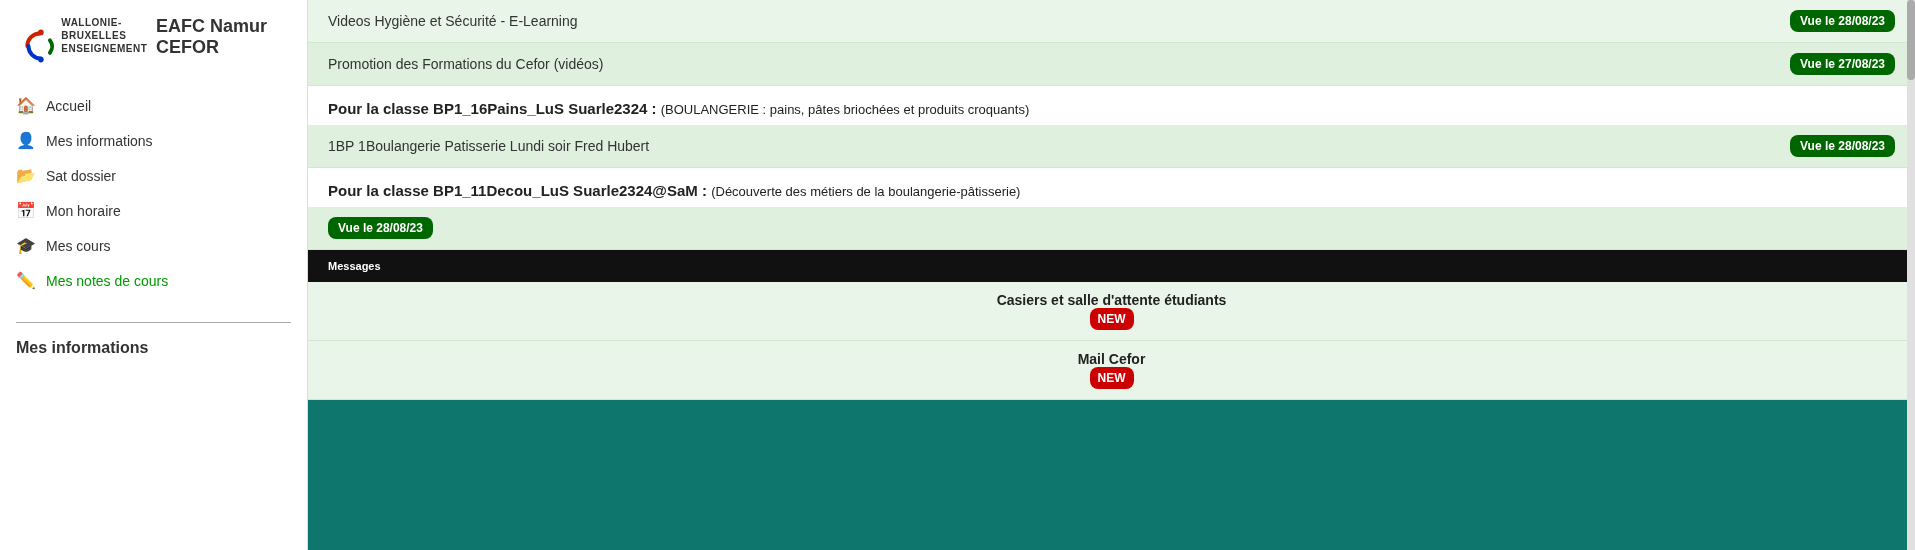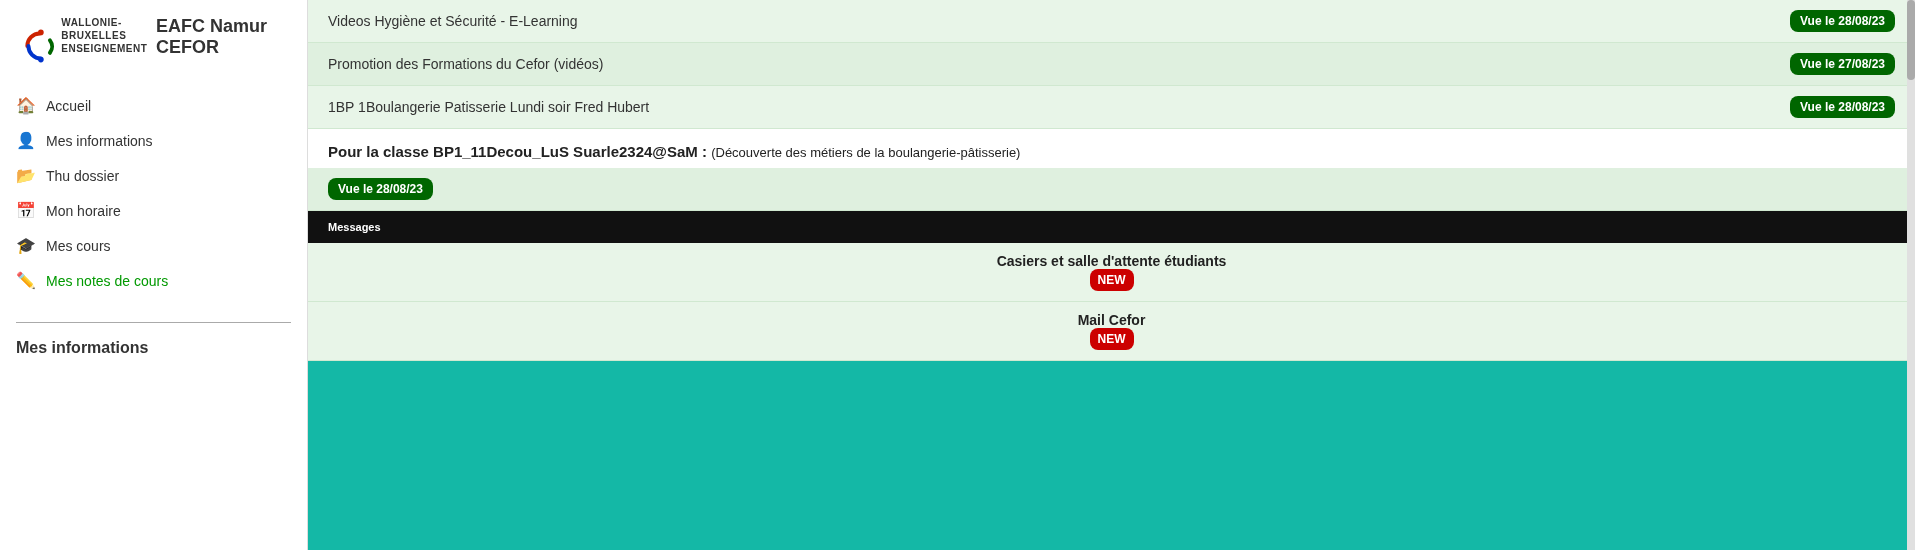--- a/index.html
+++ b/index.html
@@ -76,7 +76,7 @@
     .main {
       flex: 1;
       overflow-y: auto;
-      background: #14b8a6;
+      background: #0f766e;
     }
 
     

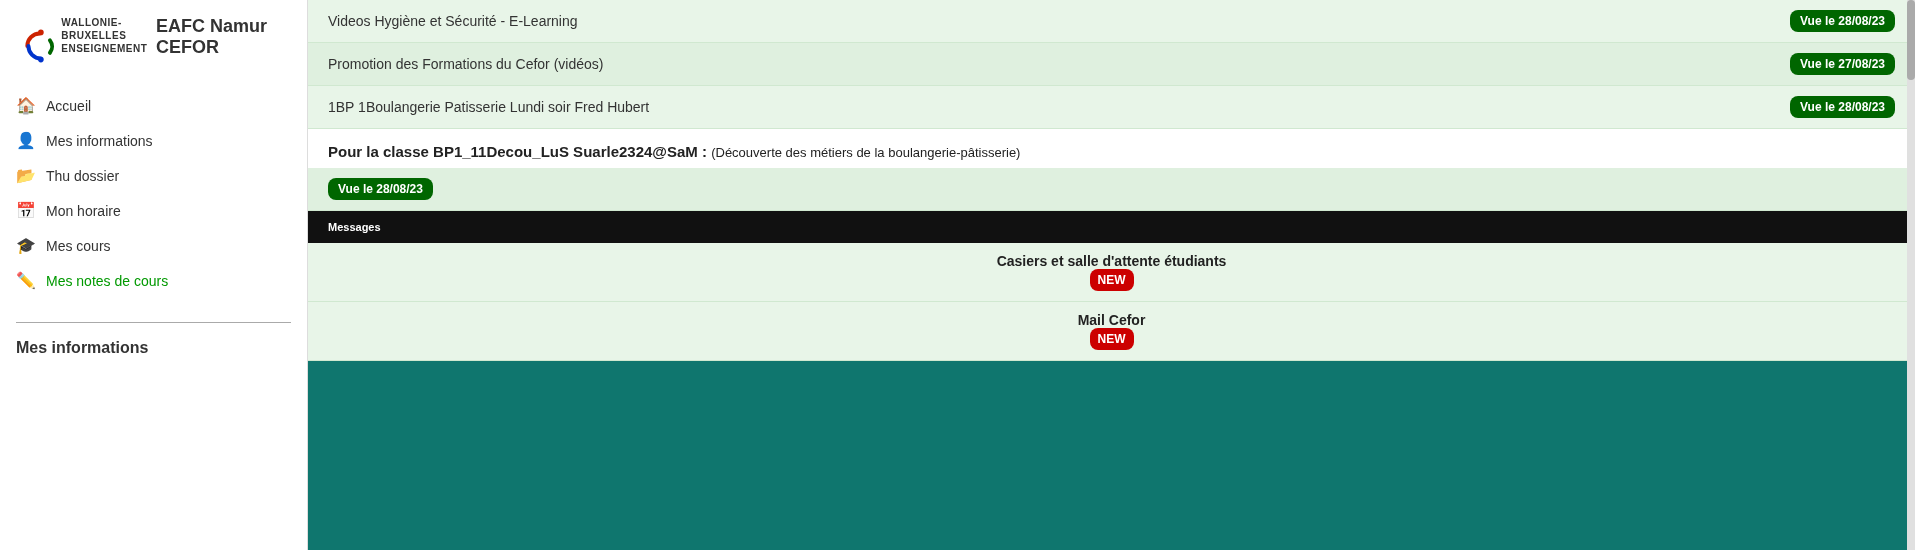--- a/index.html
+++ b/index.html
@@ -235,6 +235,9 @@
   </div>
 
   <div class="class-section">
+    <div class="section-header">
+      <span>Pour la classe <strong>BP1_16Pains_LuS Suarle2324</strong> : <span style="font-size:13px; font-weight:normal;">(BOULANGERIE : pains, pâtes briochées et produits croquants)</span></span>
+    </div>
     <div class="course-item-row">
       <span class="course-item-label">1BP 1Boulangerie Patisserie Lundi soir Fred Hubert</span>
       <span class="badge-vue">Vue le 28/08/23</span>

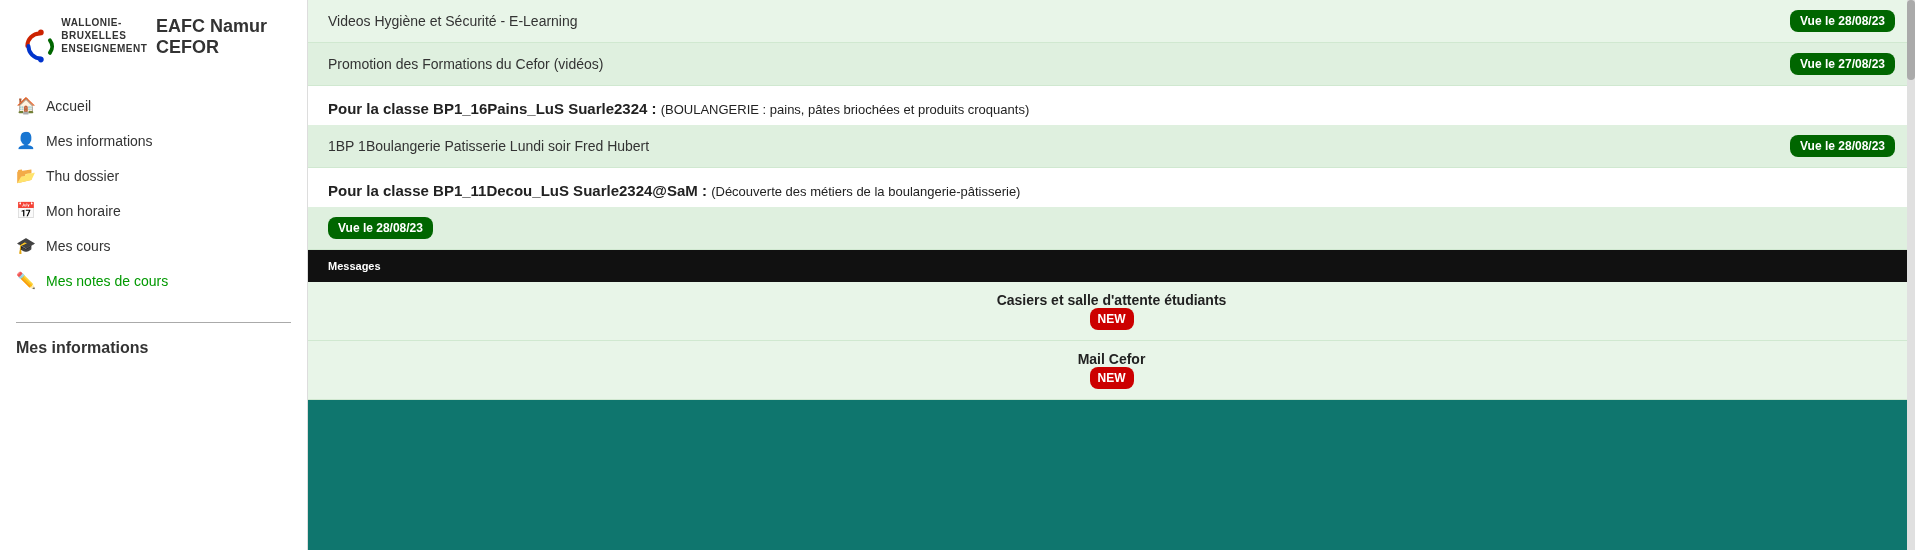--- a/index.html
+++ b/index.html
@@ -200,7 +200,7 @@
     </li>
     <li>
       <span class="nav-icon">📂</span>
-      <span>Thu dossier</span>
+      <span>Sat dossier</span>
     </li>
     <li>
       <span class="nav-icon">📅</span>

